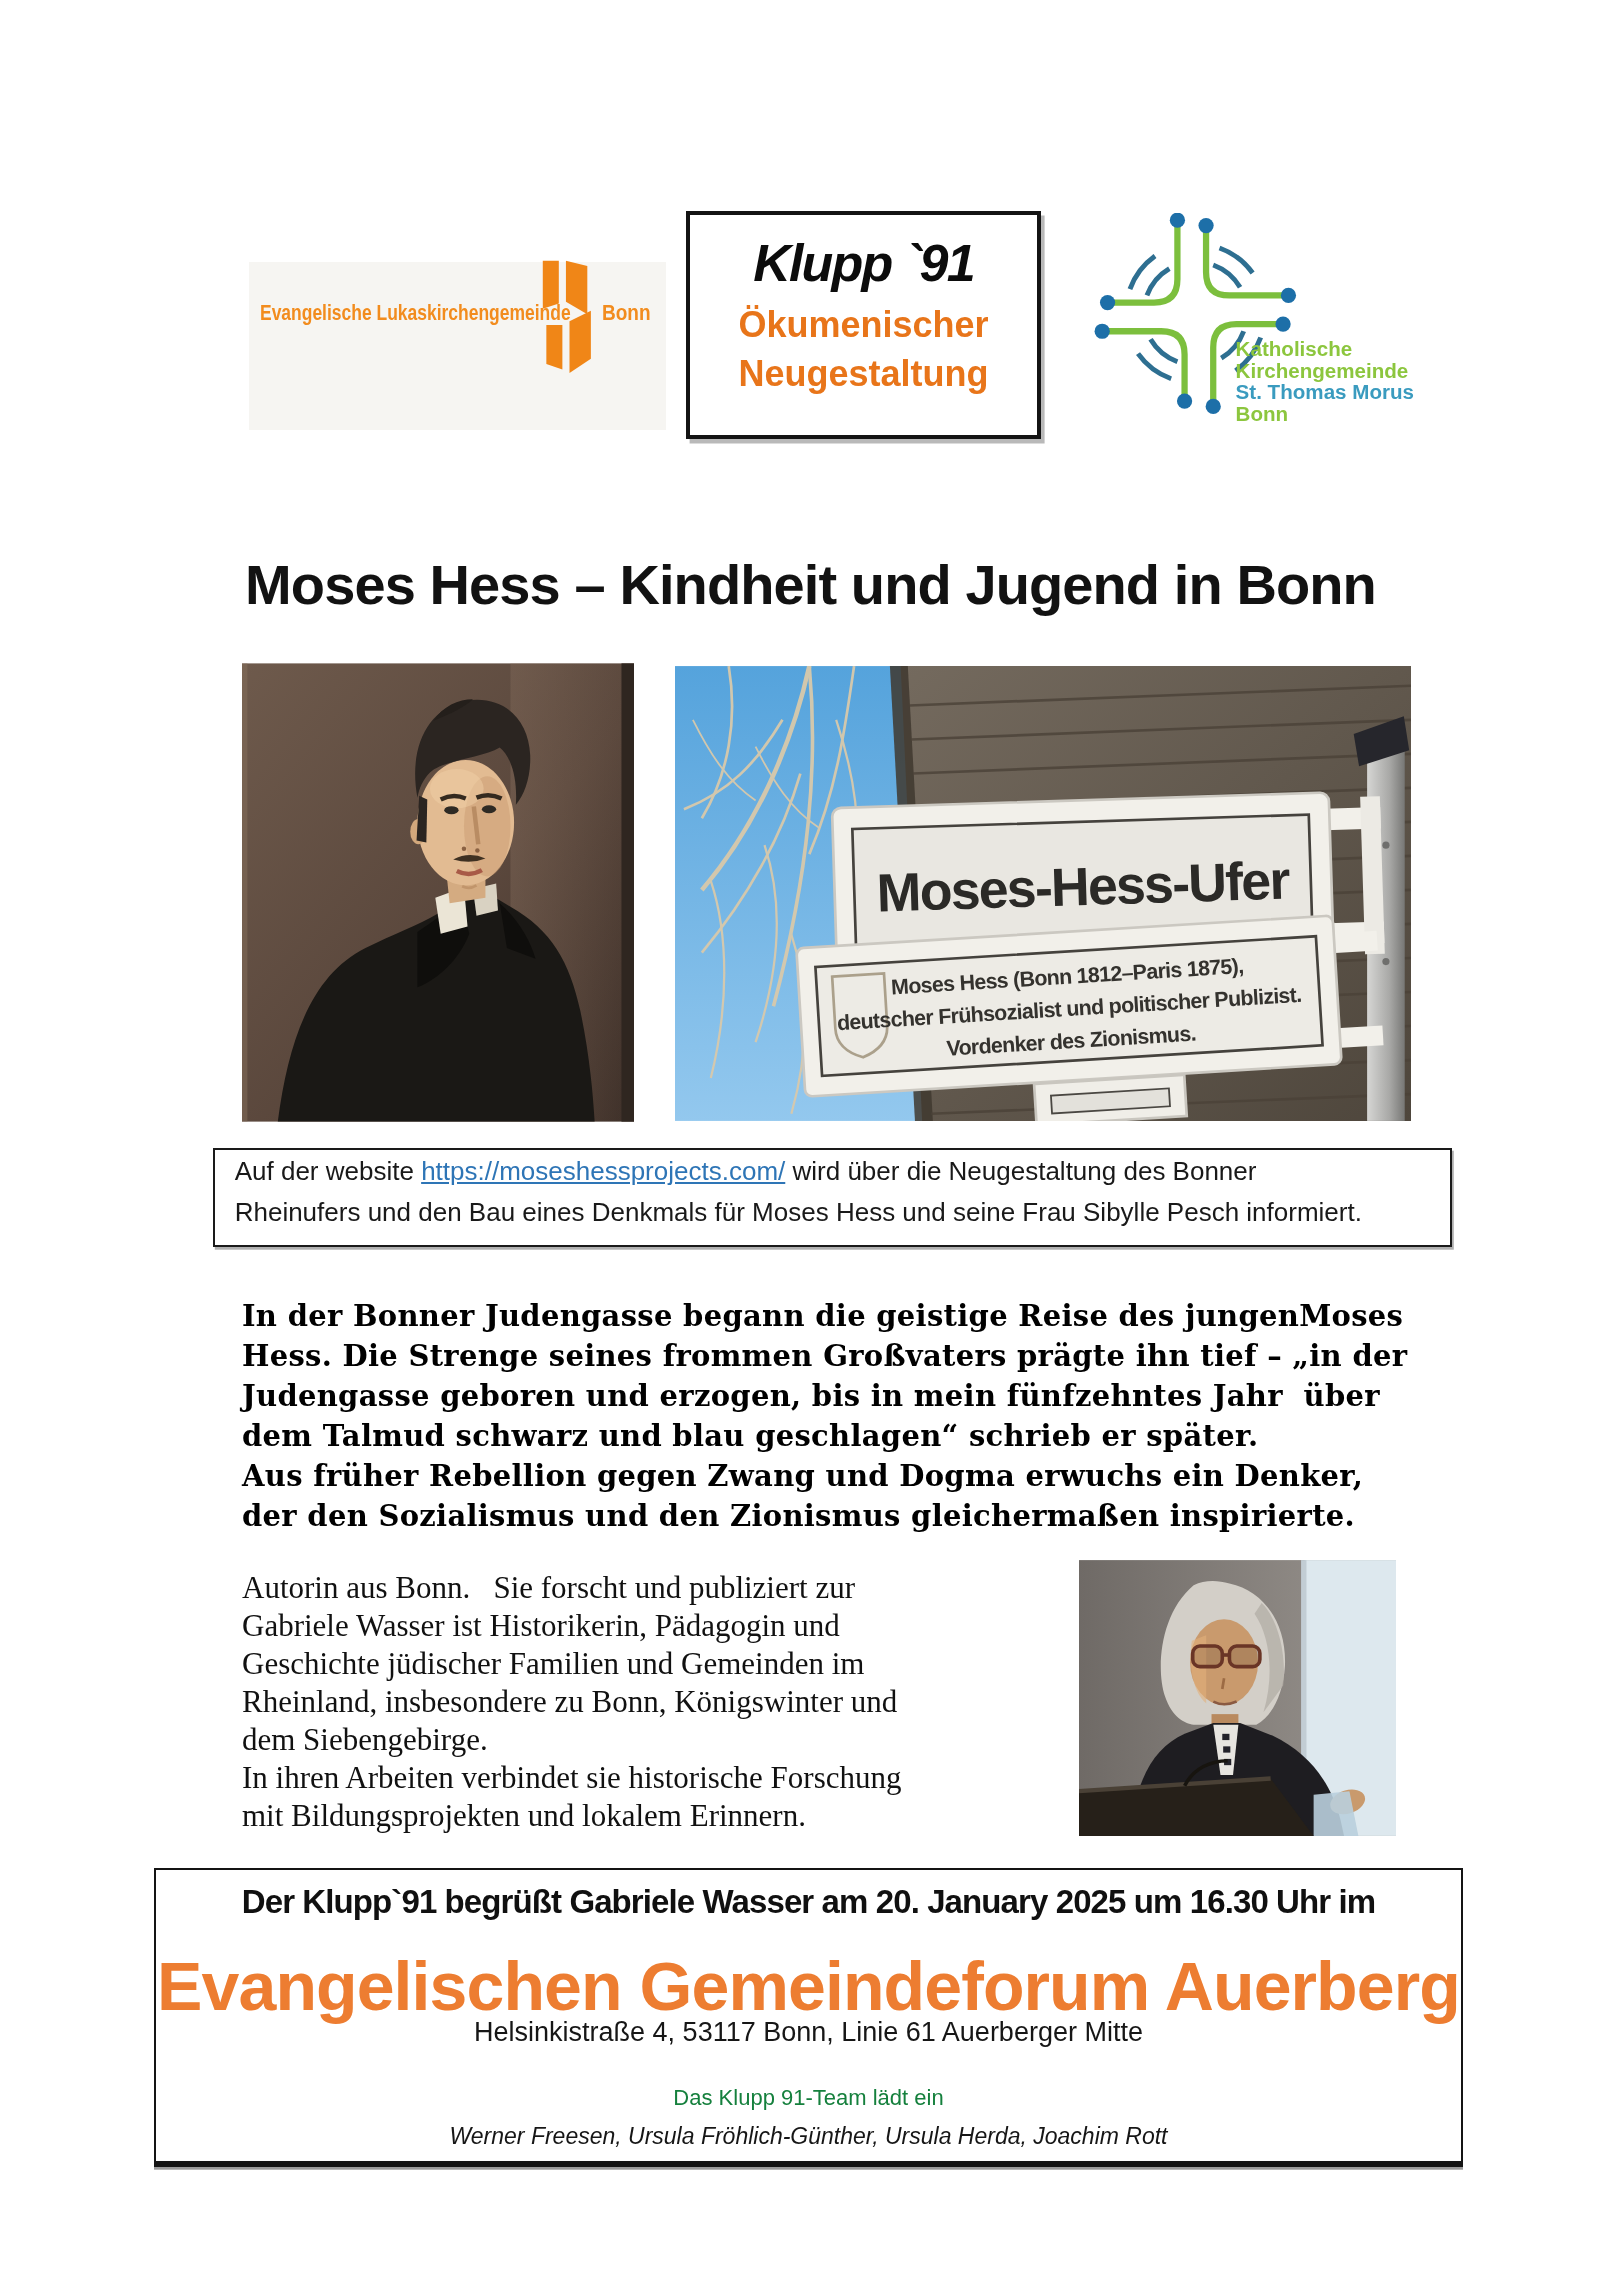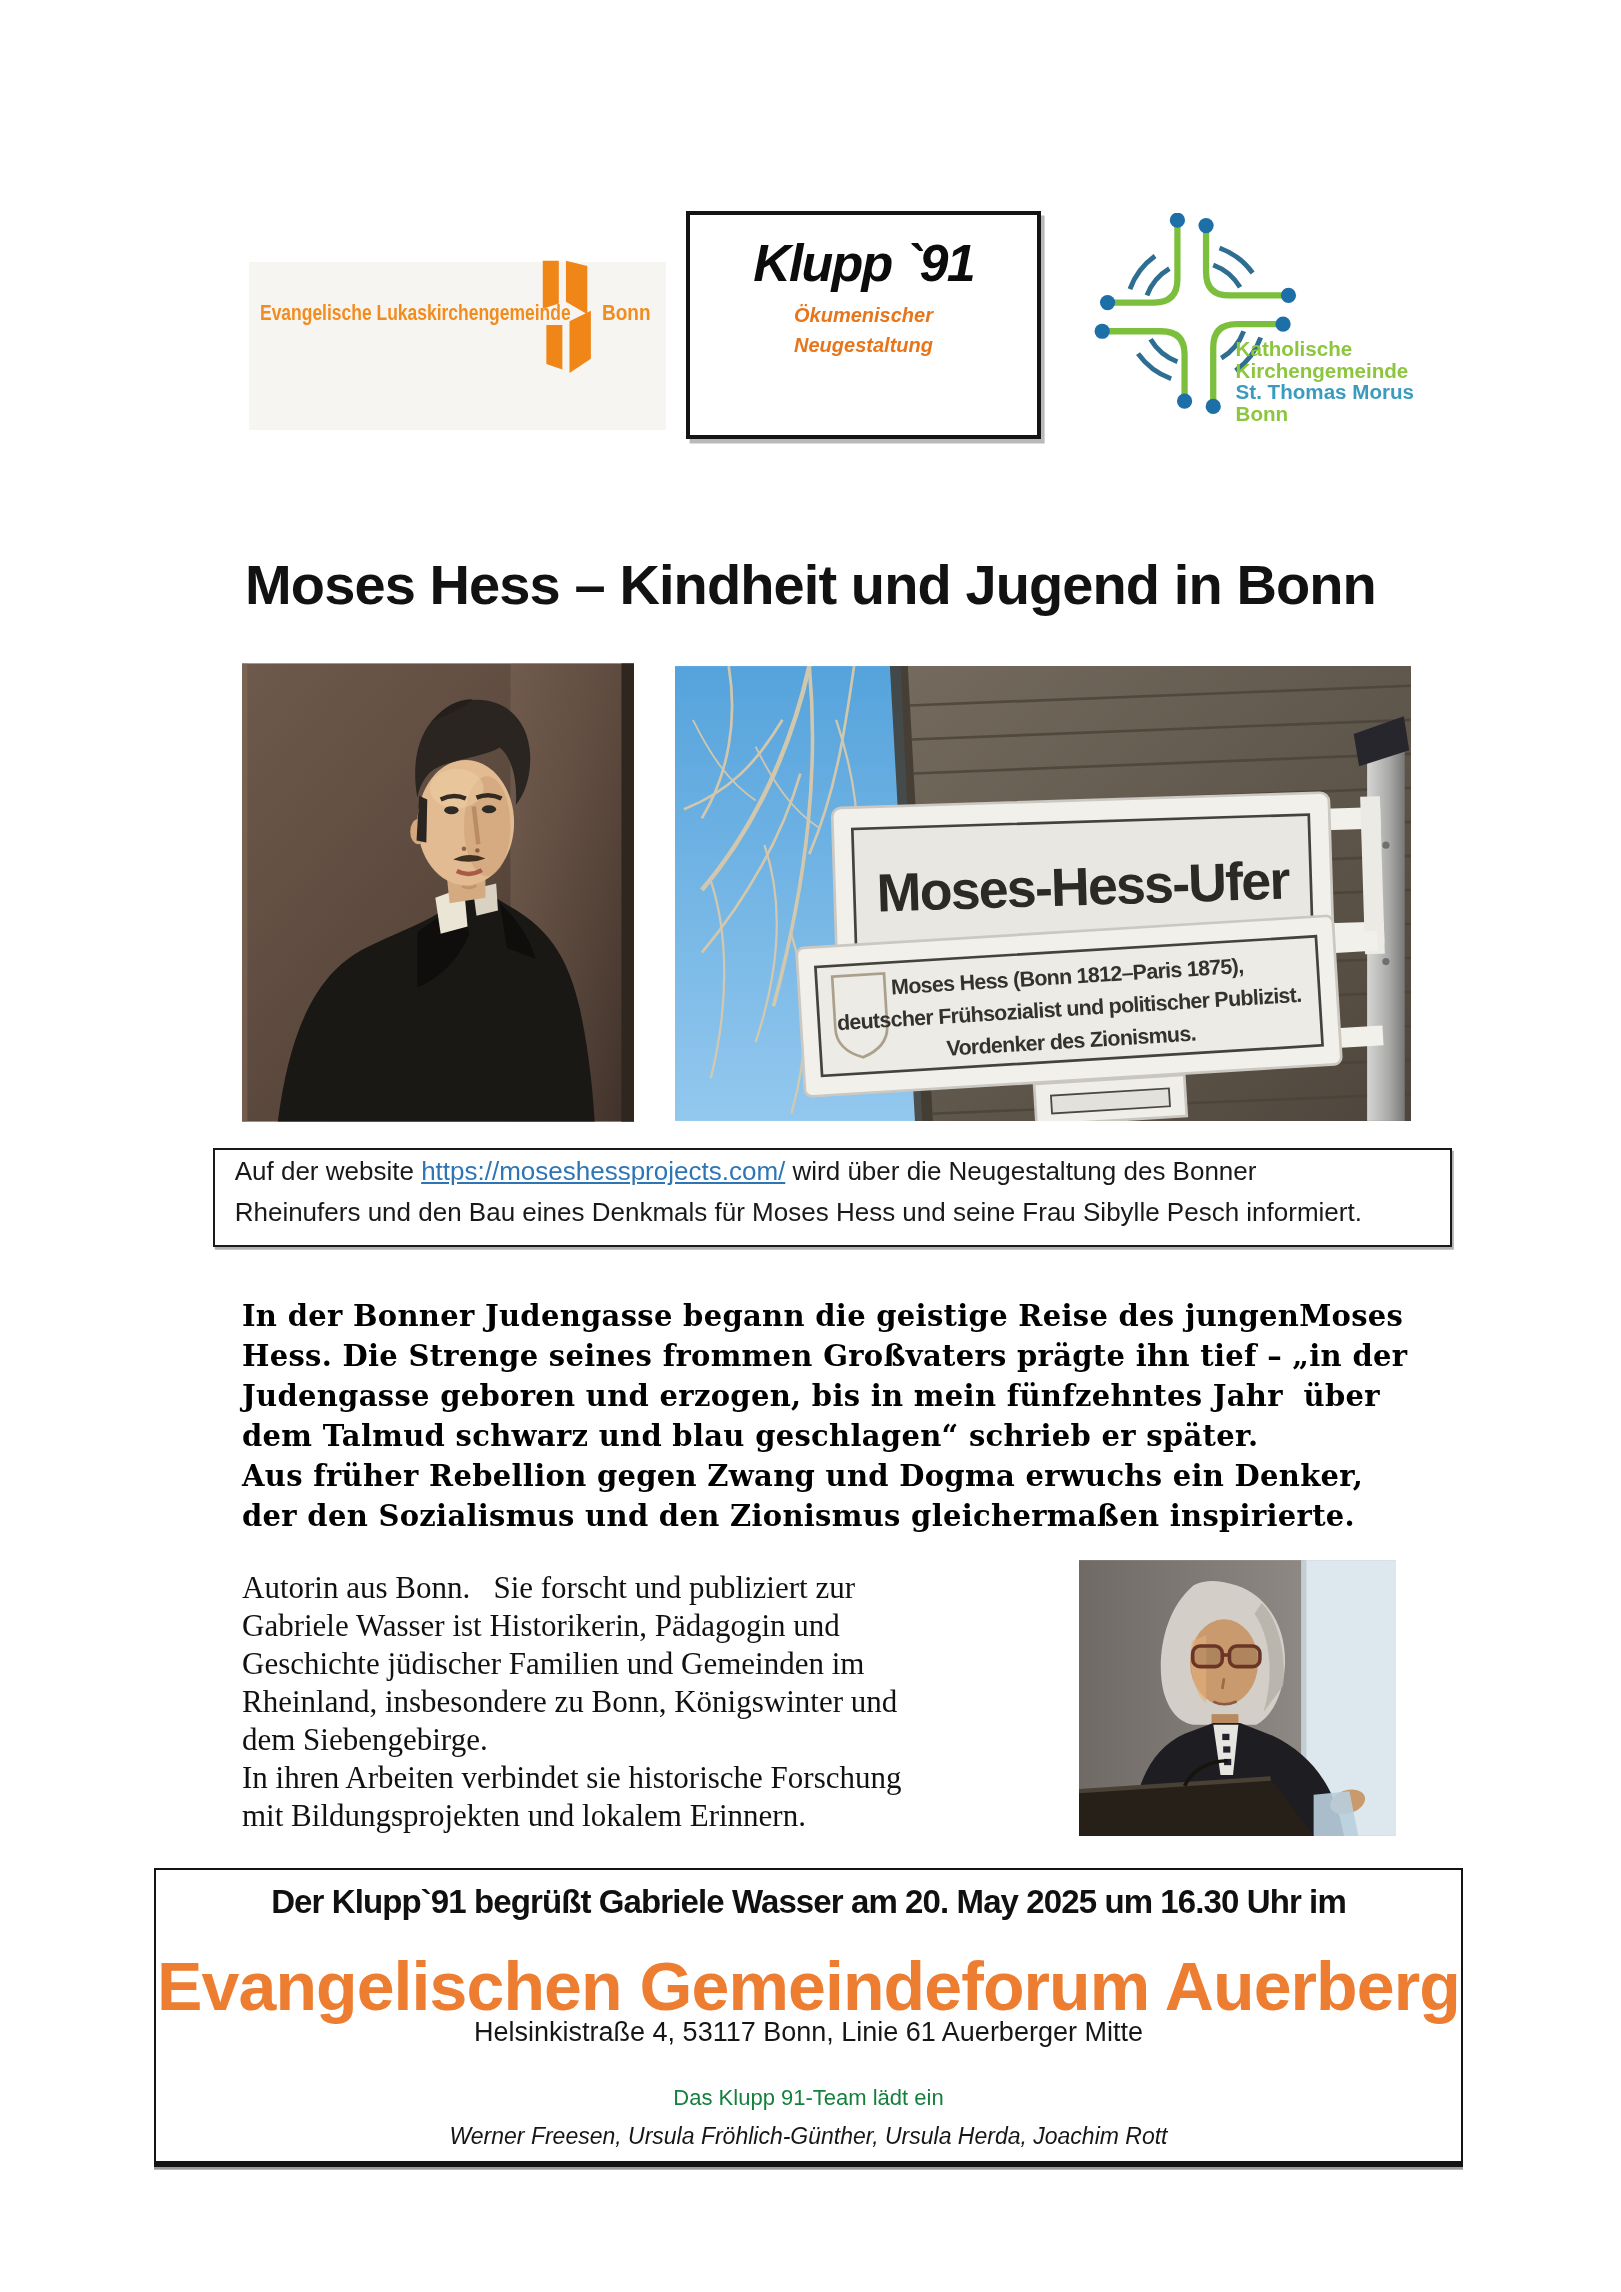--- a/index.html
+++ b/index.html
@@ -17,7 +17,7 @@
   .klupp-box{position:absolute;left:686px;top:211px;width:347px;height:220px;background:#ffffff;
              border:4.5px solid #141414;box-shadow:3.6px 4.5px 0 #b9b9b9;text-align:center;}
   .klupp-title{margin-top:18px;font-size:52px;font-style:italic;font-weight:bold;letter-spacing:-1.8px;color:#0c0c0c;}
-  .klupp-sub{font-size:20px;font-style:italic;font-weight:bold;color:#E8751A;}
+  .klupp-sub{font-size:36px;font-weight:bold;color:#E8751A;}
   .klupp-sub.s1{margin-top:10.7px;}
   .klupp-sub.s2{margin-top:7.2px;}
 

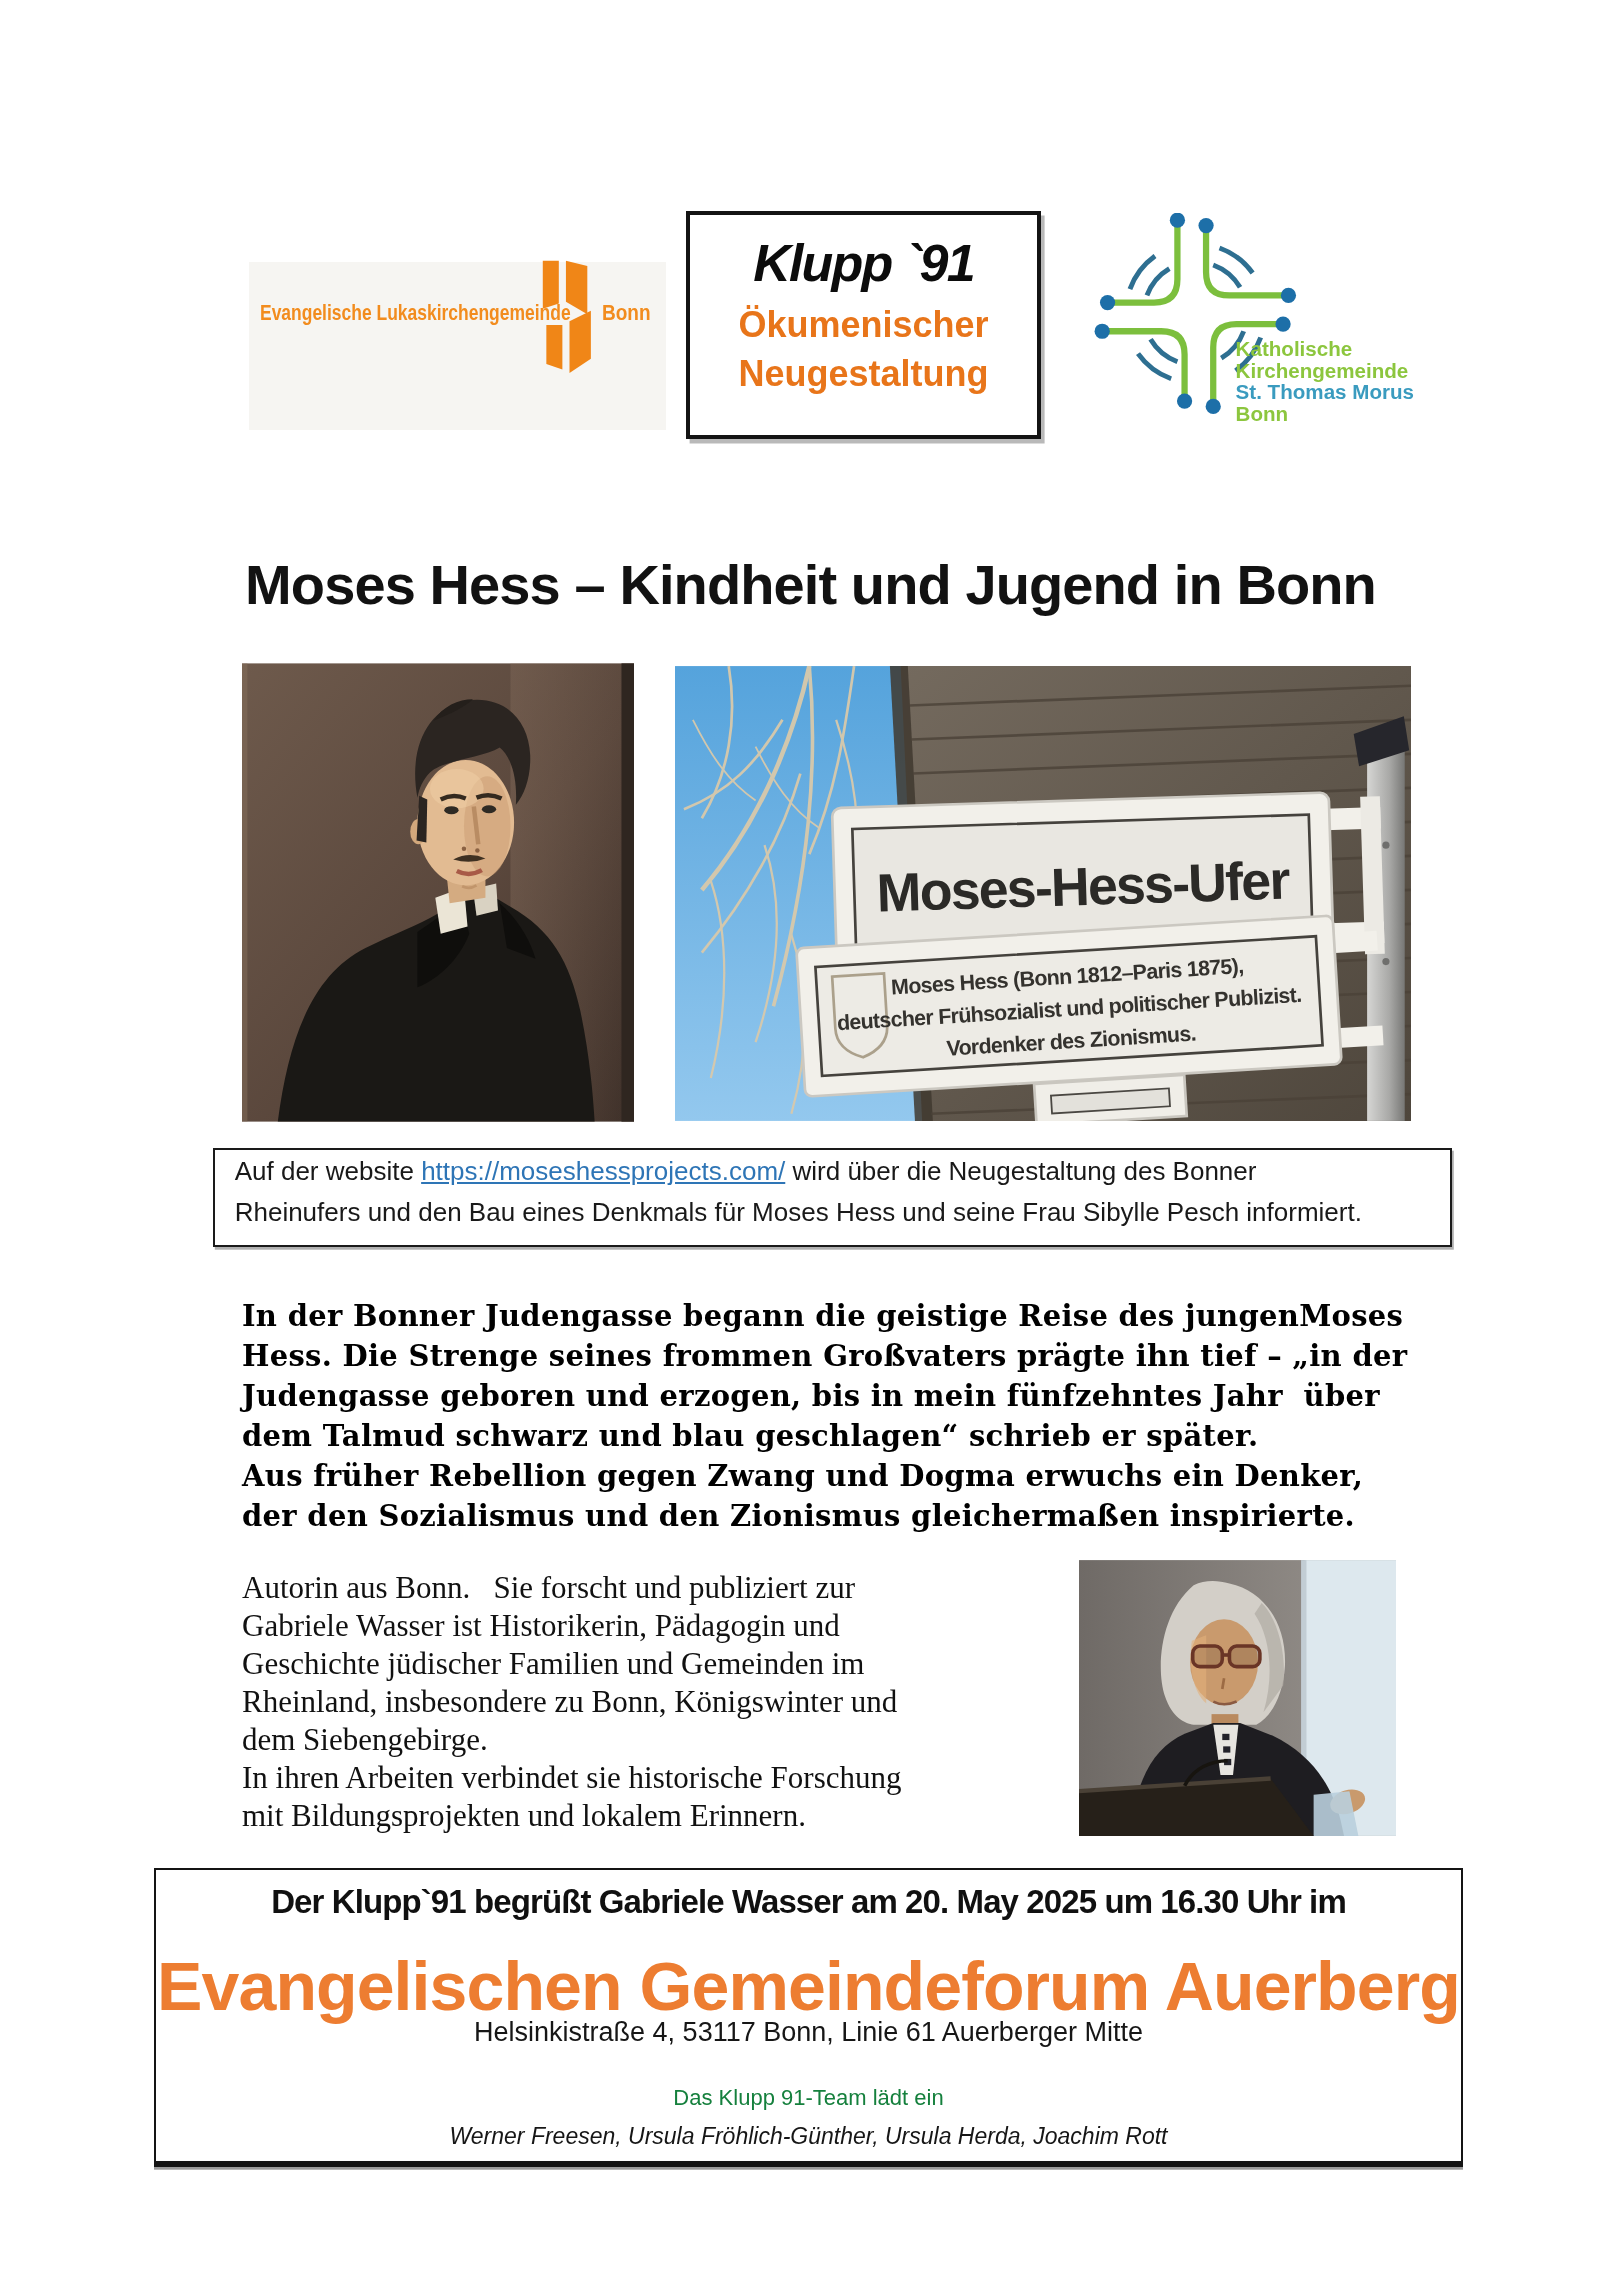--- a/index.html
+++ b/index.html
@@ -305,7 +305,7 @@
   </svg>
 
   <div class="event-box">
-    <div class="event-intro">Der Klupp`91 begrüßt Gabriele Wasser am 20. May 2025 um 16.30 Uhr im</div>
+    <div class="event-intro">Der Klupp`91 begrüßt Gabriele Wasser am 20. January 2025 um 16.30 Uhr im</div>
     <div class="event-venue">Evangelischen Gemeindeforum Auerberg</div>
     <div class="event-address">Helsinkistraße 4, 53117 Bonn, Linie 61 Auerberger Mitte</div>
     <div class="event-invite">Das Klupp 91-Team lädt ein</div>

